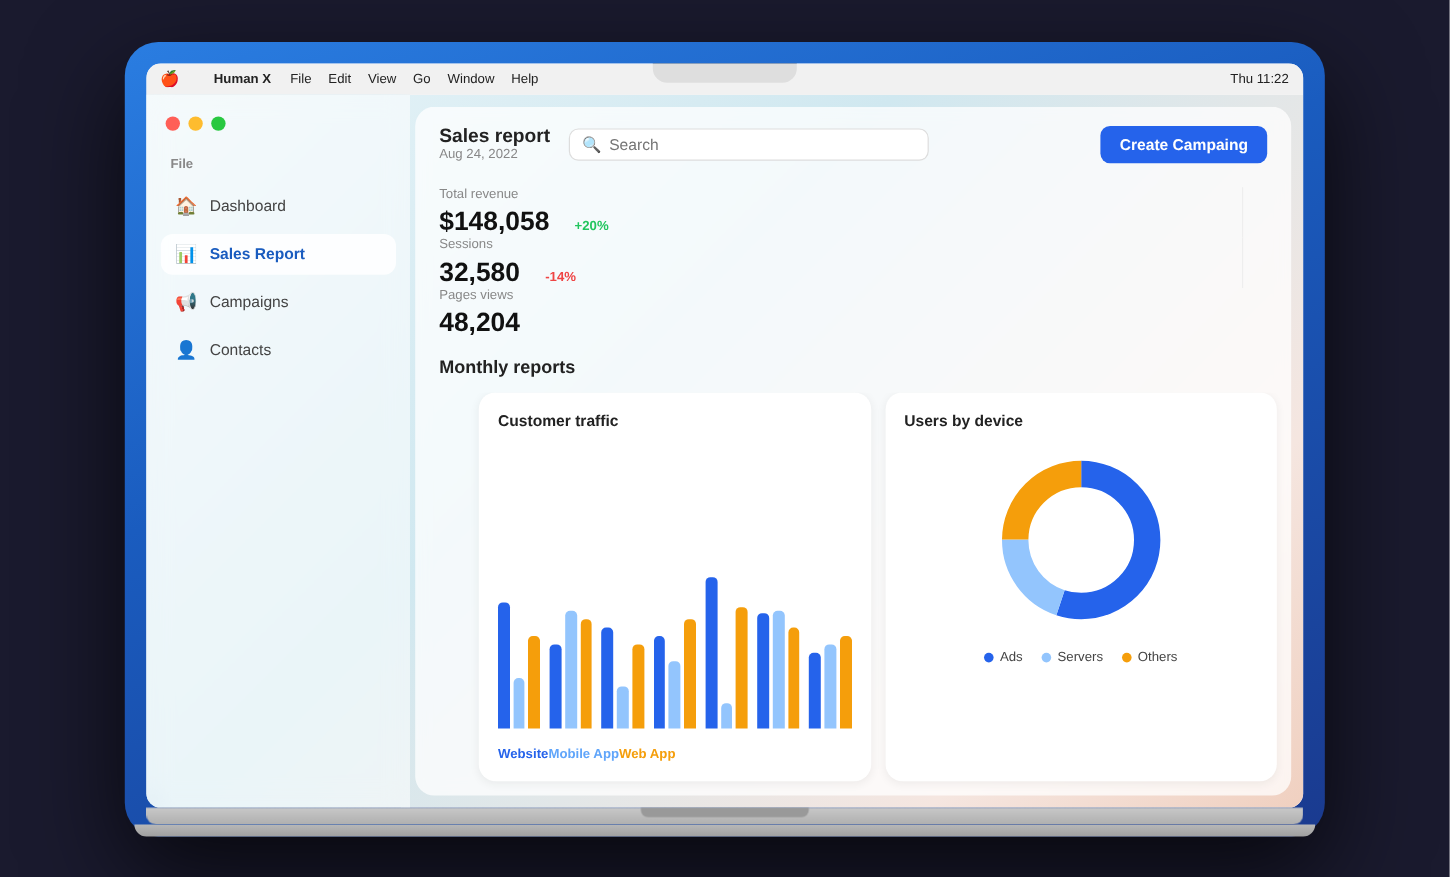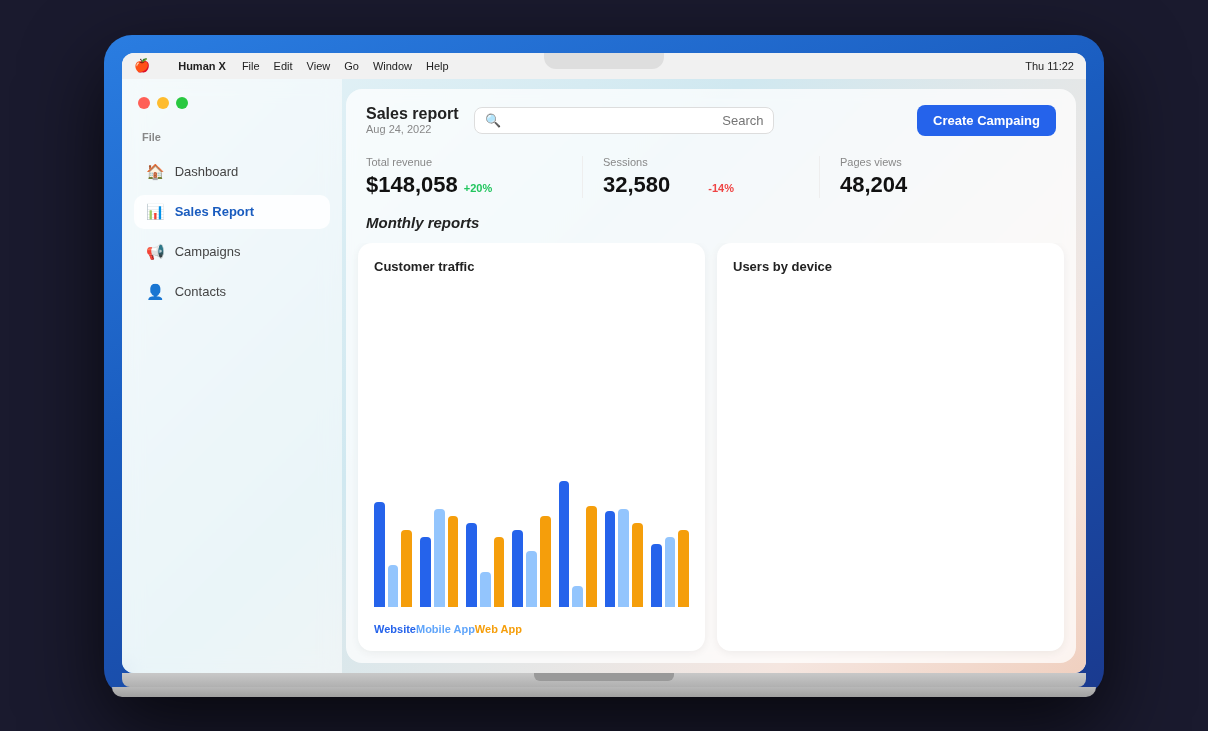--- a/index.html
+++ b/index.html
@@ -171,7 +171,6 @@
       color: #666;
       background: transparent;
       width: 100%;
-      text-align: right;
     }
     .create-btn {
       margin-left: auto;

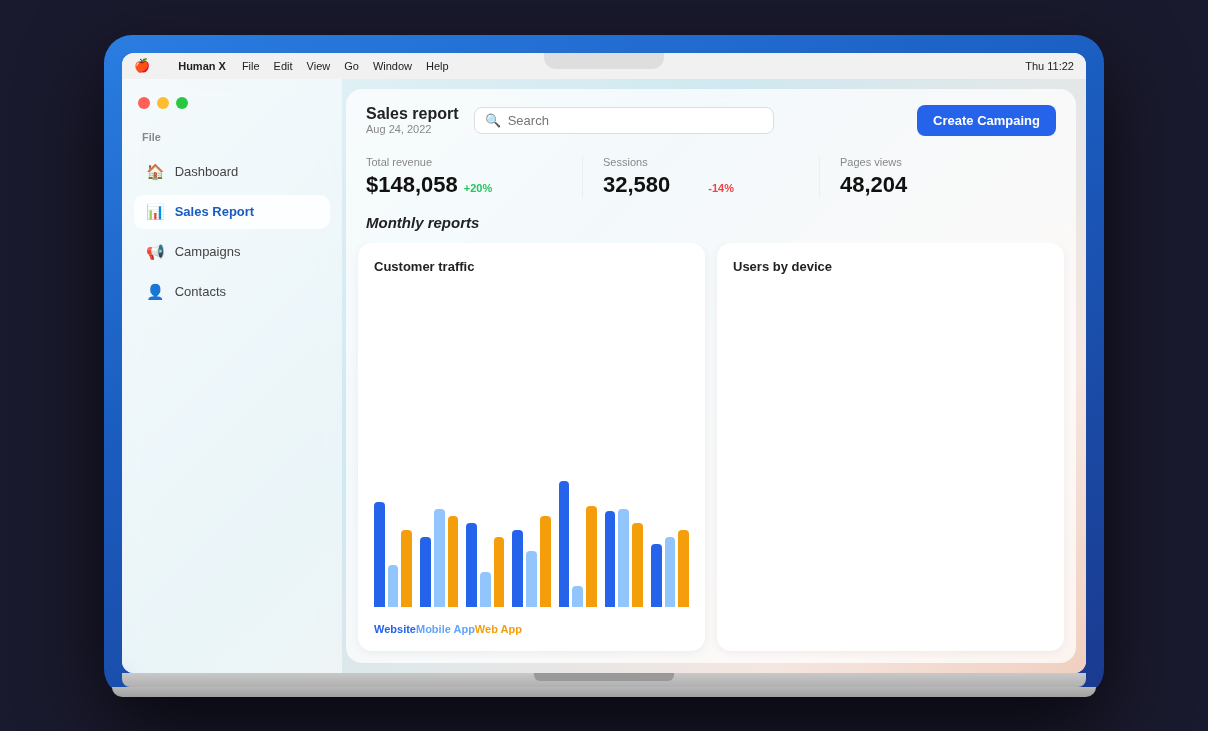--- a/index.html
+++ b/index.html
@@ -190,6 +190,7 @@
       display: flex;
       gap: 0;
       padding: 8px 20px 16px 20px;
+      flex-direction: column;
     }
     .stat-item {
       flex: 1;

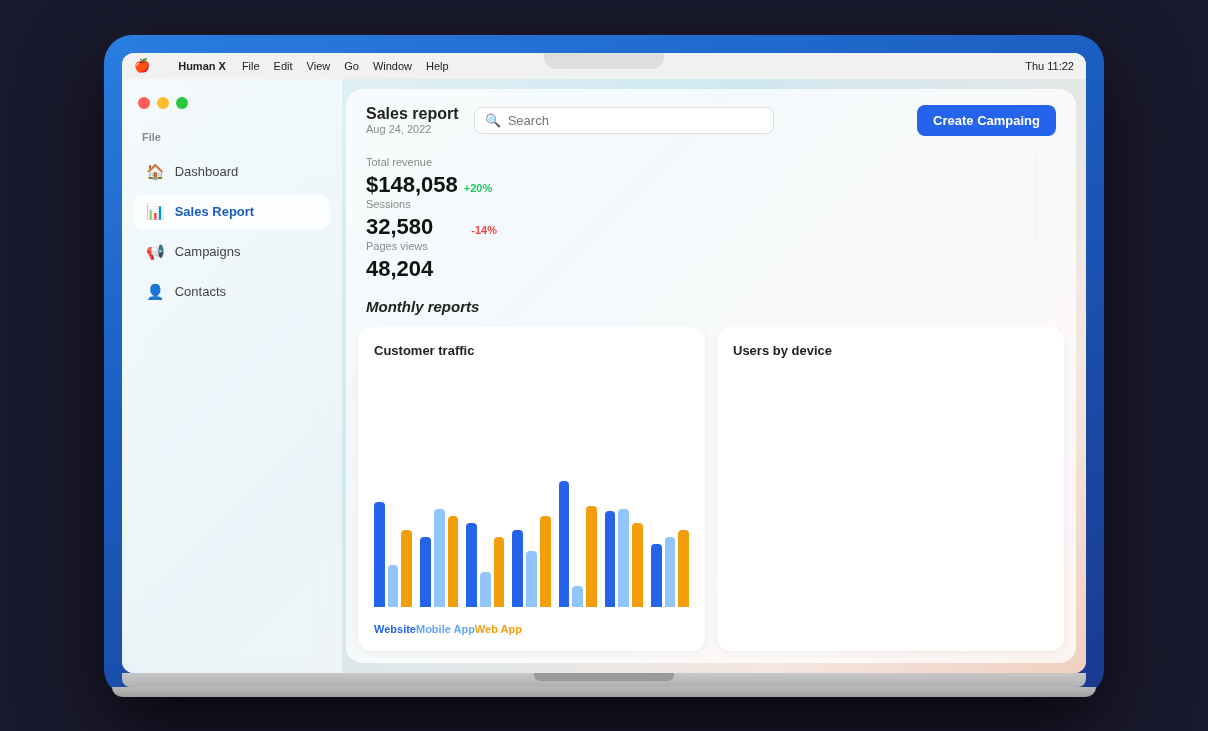--- a/index.html
+++ b/index.html
@@ -207,7 +207,7 @@
     .stat-value-row {
       display: flex;
       align-items: baseline;
-      gap: 6px;
+      gap: 21px;
     }
     .stat-value {
       font-size: 22px;

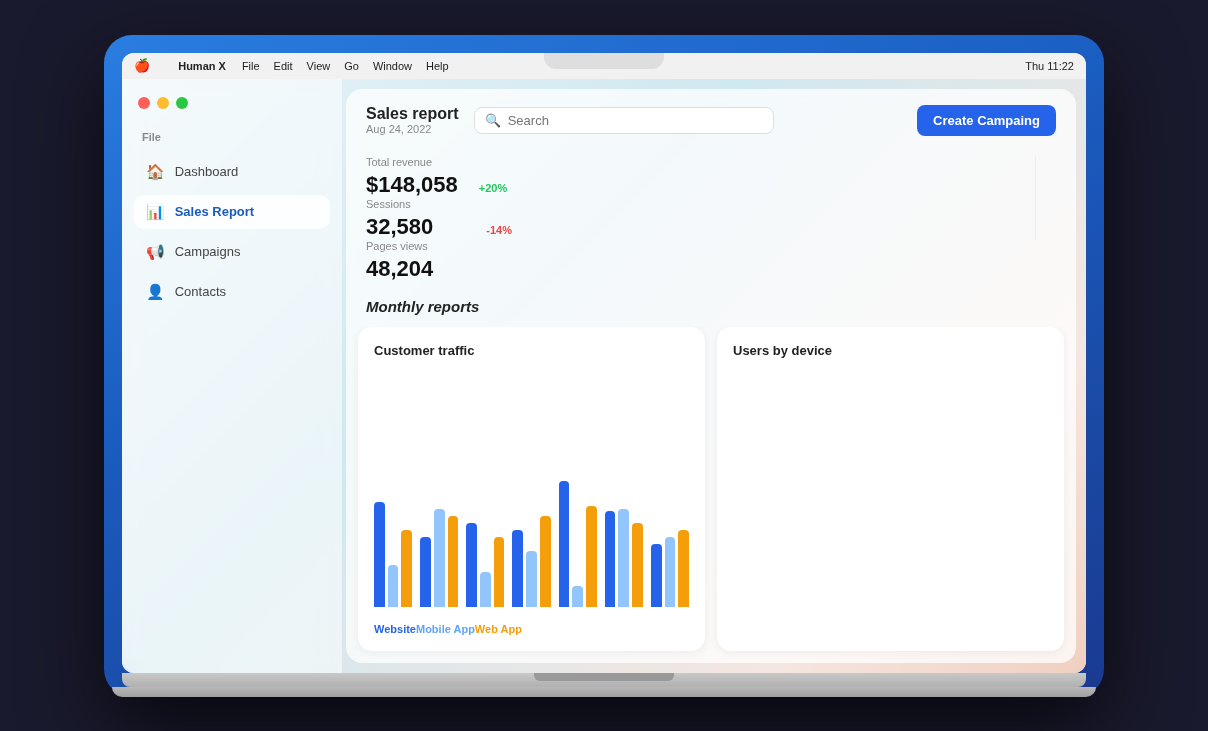--- a/index.html
+++ b/index.html
@@ -219,7 +219,7 @@
       font-weight: 600;
     }
     .stat-change.positive { color: #22c55e; }
-    .stat-change.negative { color: #ef4444; margin-left: 32px; }
+    .stat-change.negative { color: #ef4444; }
 
     
     .section-title {

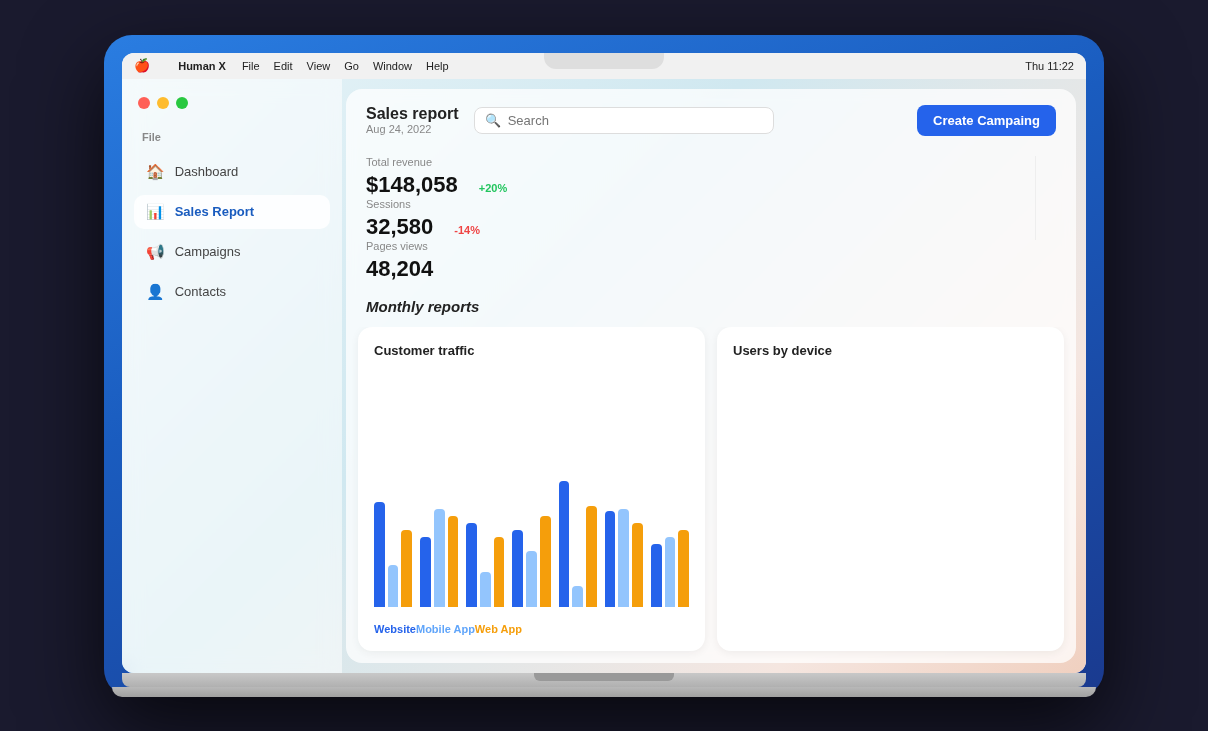--- a/index.html
+++ b/index.html
@@ -227,7 +227,6 @@
       font-weight: 700;
       color: #222;
       padding: 0 20px 12px 20px;
-      font-style: italic;
     }
 
     .charts-row {

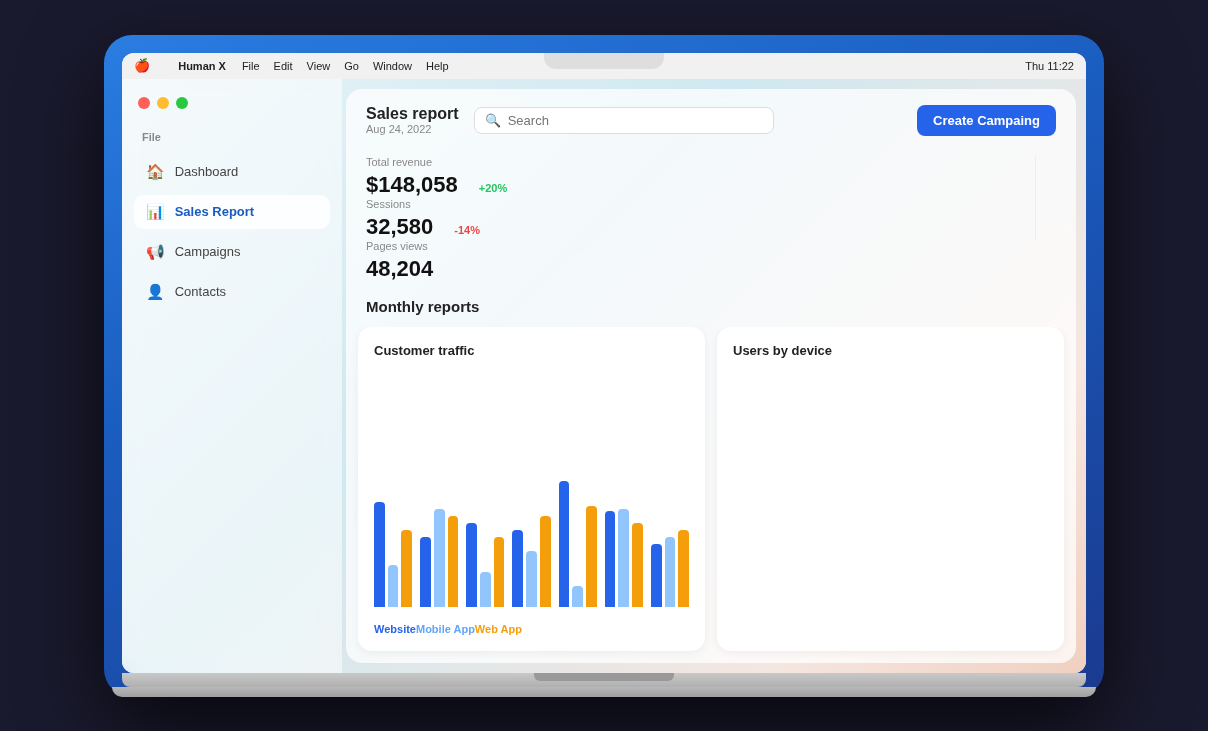--- a/index.html
+++ b/index.html
@@ -235,6 +235,7 @@
       padding: 0 12px 12px 12px;
       flex: 1;
       overflow: hidden;
+      margin-left: 41px;
     }
 
     .chart-card {

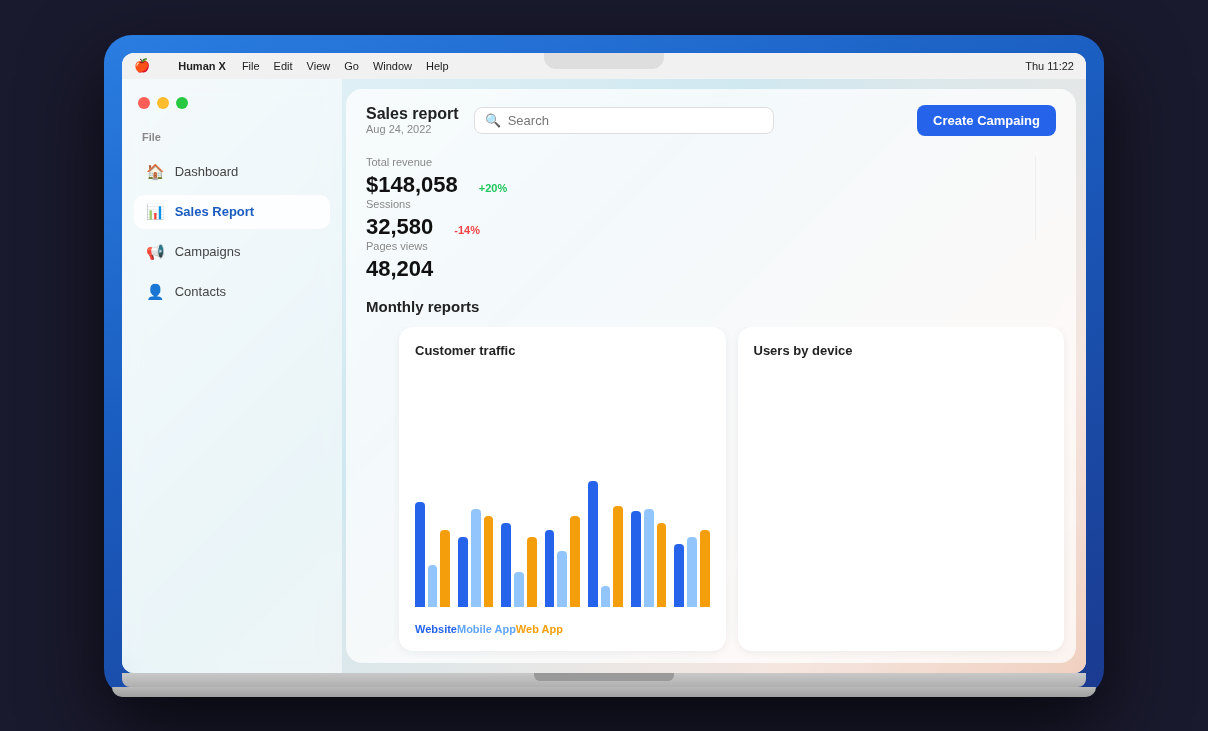--- a/index.html
+++ b/index.html
@@ -486,6 +486,30 @@
 
           <div class="chart-card">
             <div class="chart-card-title">Users by device</div>
+            <div class="donut-area">
+              <svg class="donut-svg" viewBox="0 0 160 160">
+
+                <circle cx="80" cy="80" r="55" fill="none" stroke="#2563eb" stroke-width="22" stroke-dasharray="190.1 155.5" stroke-dashoffset="0" transform="rotate(-90 80 80)"></circle>
+
+                <circle cx="80" cy="80" r="55" fill="none" stroke="#93c5fd" stroke-width="22" stroke-dasharray="69.1 276.5" stroke-dashoffset="-190.1" transform="rotate(-90 80 80)"></circle>
+
+                <circle cx="80" cy="80" r="55" fill="none" stroke="#f59e0b" stroke-width="22" stroke-dasharray="86.4 259.2" stroke-dashoffset="-259.2" transform="rotate(-90 80 80)"></circle>
+              </svg>
+              <div class="donut-legends">
+                <div class="donut-legend-item">
+                  <span class="donut-dot" style="background:#2563eb;"></span>
+                  <span>Ads</span>
+                </div>
+                <div class="donut-legend-item">
+                  <span class="donut-dot" style="background:#93c5fd;"></span>
+                  <span>Servers</span>
+                </div>
+                <div class="donut-legend-item">
+                  <span class="donut-dot" style="background:#f59e0b;"></span>
+                  <span>Others</span>
+                </div>
+              </div>
+            </div>
           </div>
 
         </div>

